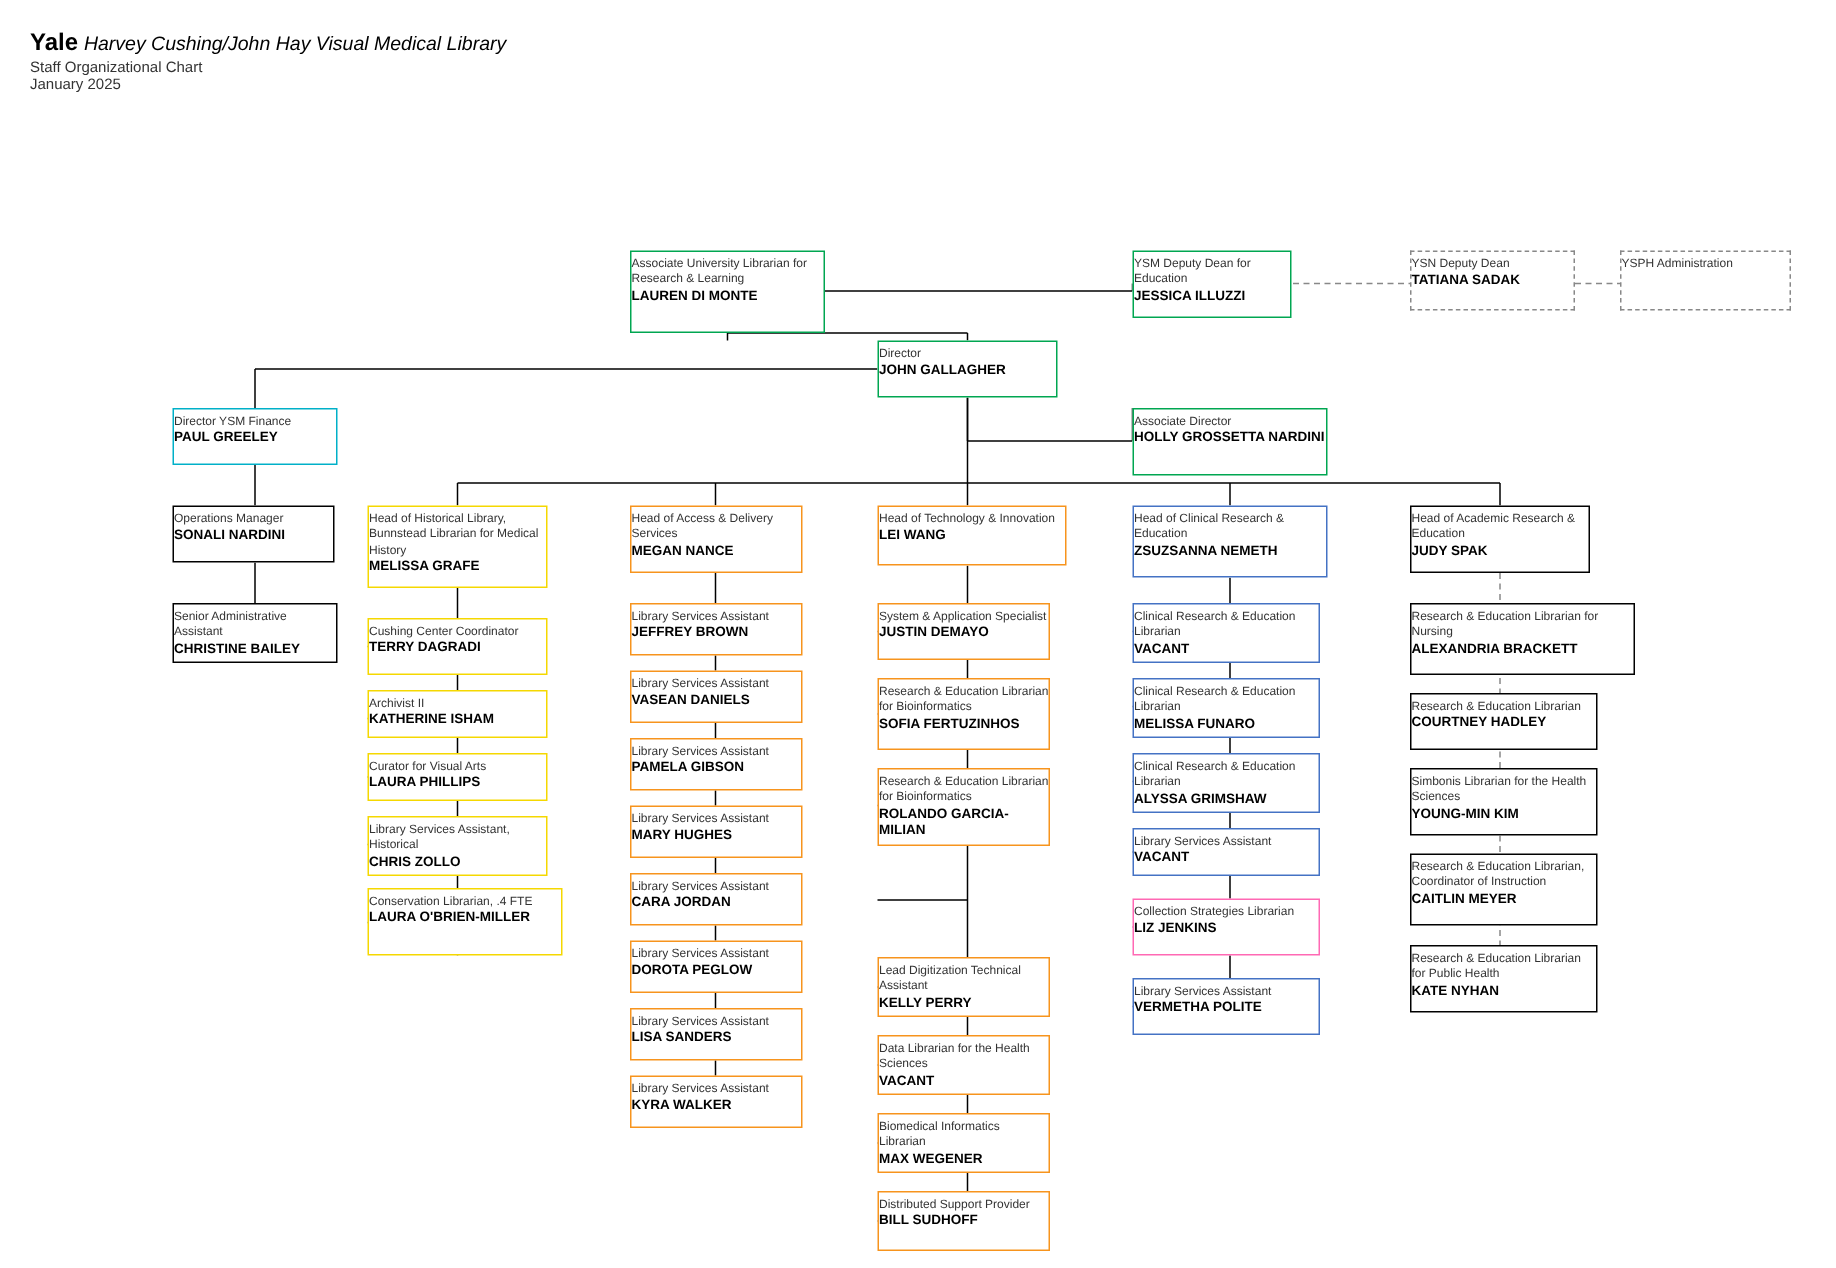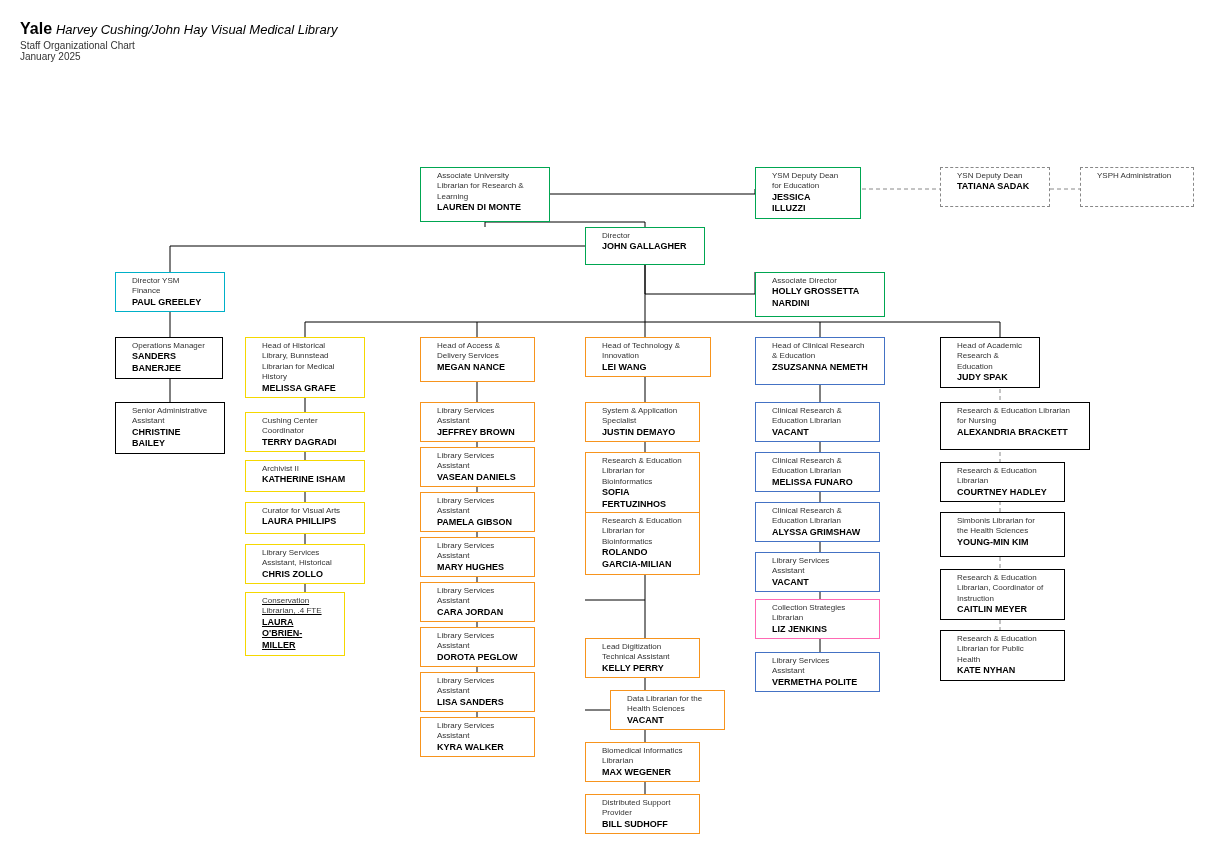--- a/index.html
+++ b/index.html
@@ -41,7 +41,7 @@
     .box {
       position: absolute;
       border: 1.5px solid;
-      padding: 3px 16px;
+      padding: 3px 0;
       font-size: 8.5px;
       line-height: 1.3;
       background: #fff;

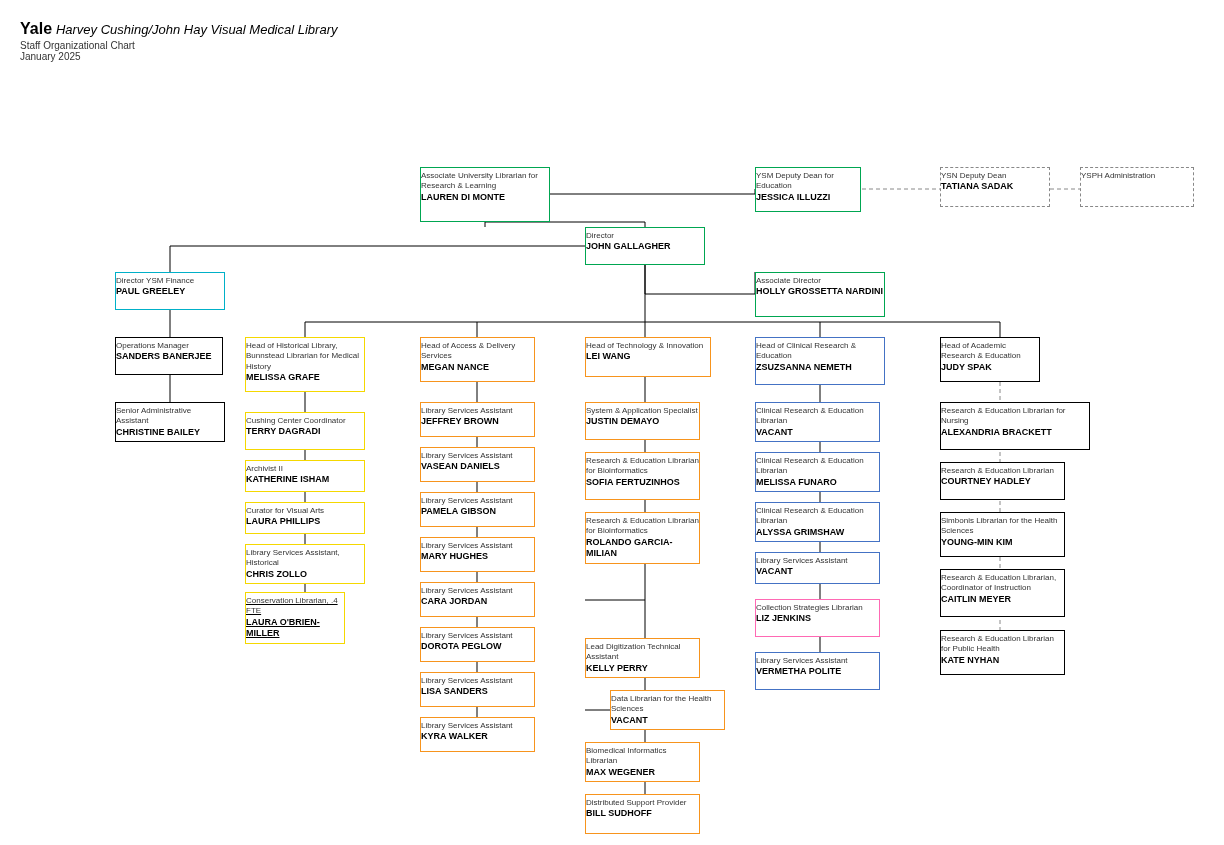--- a/index.html
+++ b/index.html
@@ -216,7 +216,7 @@
         <div class="role">Head of Clinical Research &amp; Education</div>
         <div class="name">ZSUZSANNA NEMETH</div>
       </div>
-      <div class="box box-default" style="left: 920px; top: 265px; width: 100px; min-height: 45px;">
+      <div class="box box-default" style="left: 920px; top: 265px; width: 120px; min-height: 45px;">
         <div class="role">Head of Academic Research &amp; Education</div>
         <div class="name">JUDY SPAK</div>
       </div>

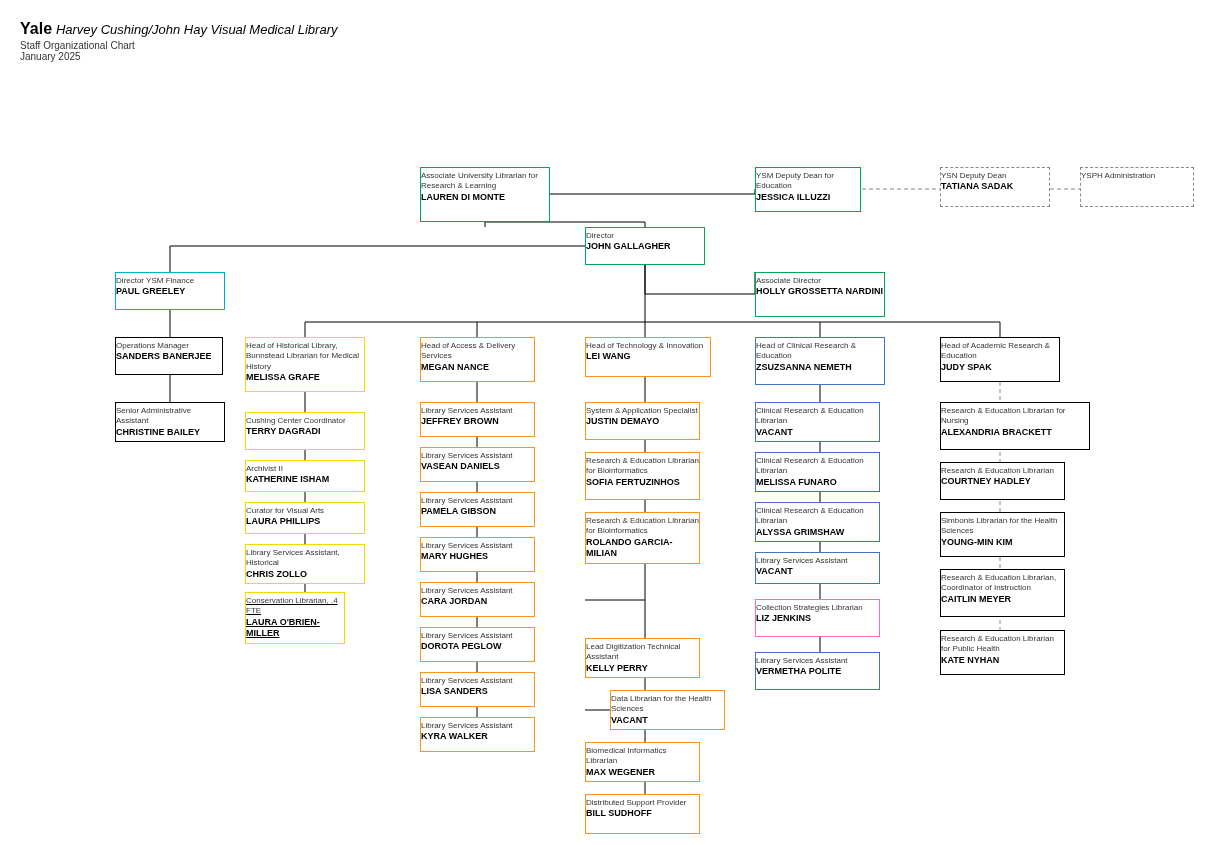--- a/index.html
+++ b/index.html
@@ -194,7 +194,7 @@
       </div>
       <div class="box box-default" style="left: 95px; top: 265px; width: 108px; min-height: 38px;">
         <div class="role">Operations Manager</div>
-        <div class="name">SANDERS BANERJEE</div>
+        <div class="name">SONALI NARDINI</div>
       </div>
       <div class="box box-default" style="left: 95px; top: 330px; width: 110px; min-height: 38px;">
         <div class="role">Senior Administrative Assistant</div>

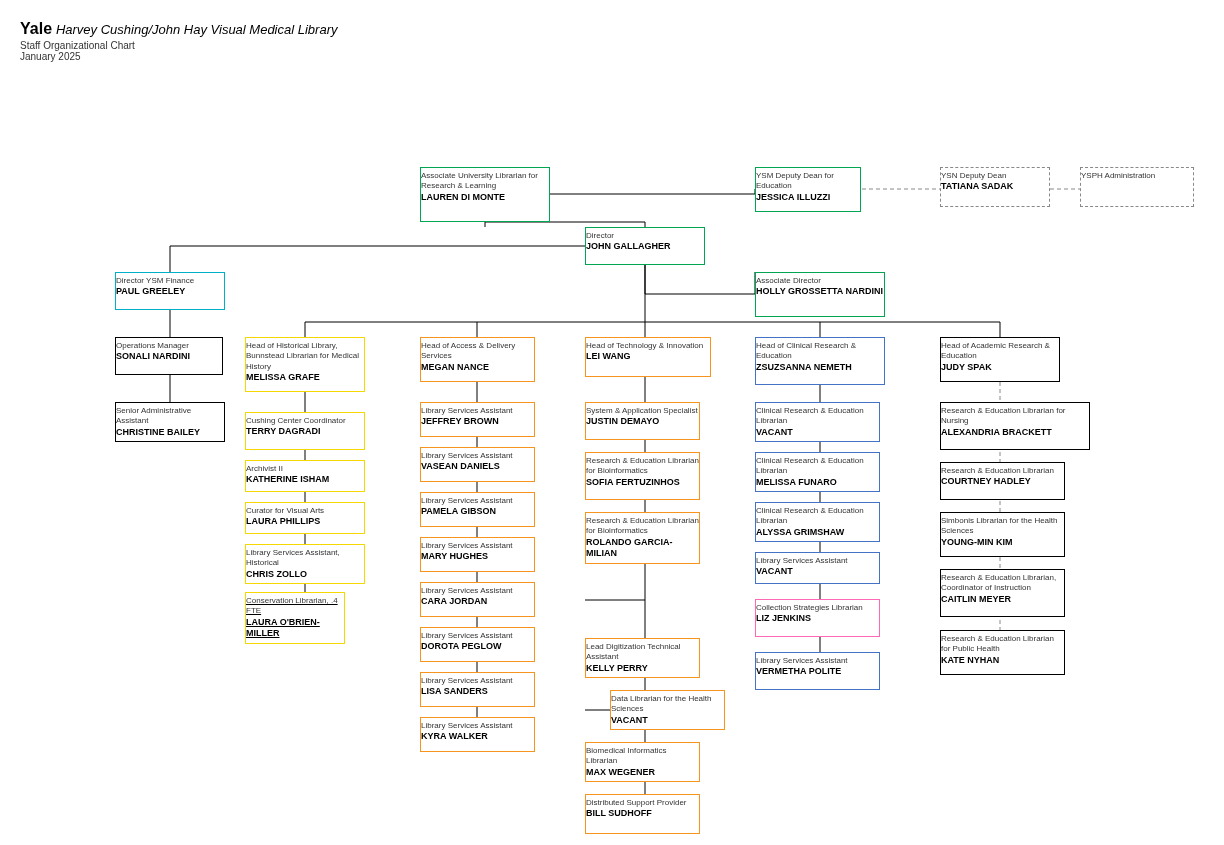--- a/index.html
+++ b/index.html
@@ -236,7 +236,7 @@
         <div class="role">Library Services Assistant, Historical</div>
         <div class="name">CHRIS ZOLLO</div>
       </div>
-      <div class="box box-yellow" style="left: 225px; top: 520px; width: 100px; min-height: 45px; text-decoration: underline;">
+      <div class="box box-yellow" style="left: 225px; top: 520px; width: 130px; min-height: 45px;">
         <div class="role">Conservation Librarian, .4 FTE</div>
         <div class="name">LAURA O'BRIEN-MILLER</div>
       </div>

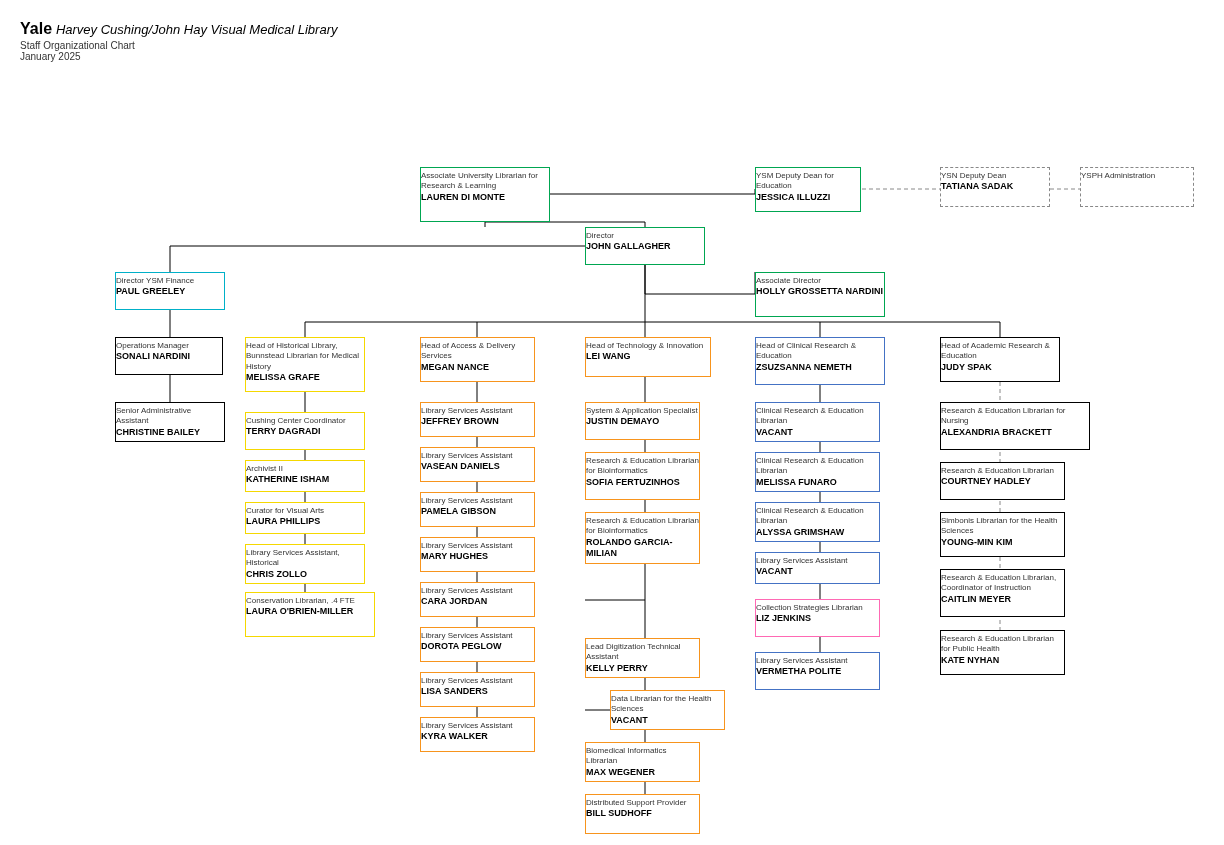--- a/index.html
+++ b/index.html
@@ -288,7 +288,7 @@
         <div class="role">Lead Digitization Technical Assistant</div>
         <div class="name">KELLY PERRY</div>
       </div>
-      <div class="box box-orange" style="left: 565px; top: 618px; width: 115px; min-height: 40px; margin-left: 25px;">
+      <div class="box box-orange" style="left: 565px; top: 618px; width: 115px; min-height: 40px;">
         <div class="role">Data Librarian for the Health Sciences</div>
         <div class="name">VACANT</div>
       </div>

